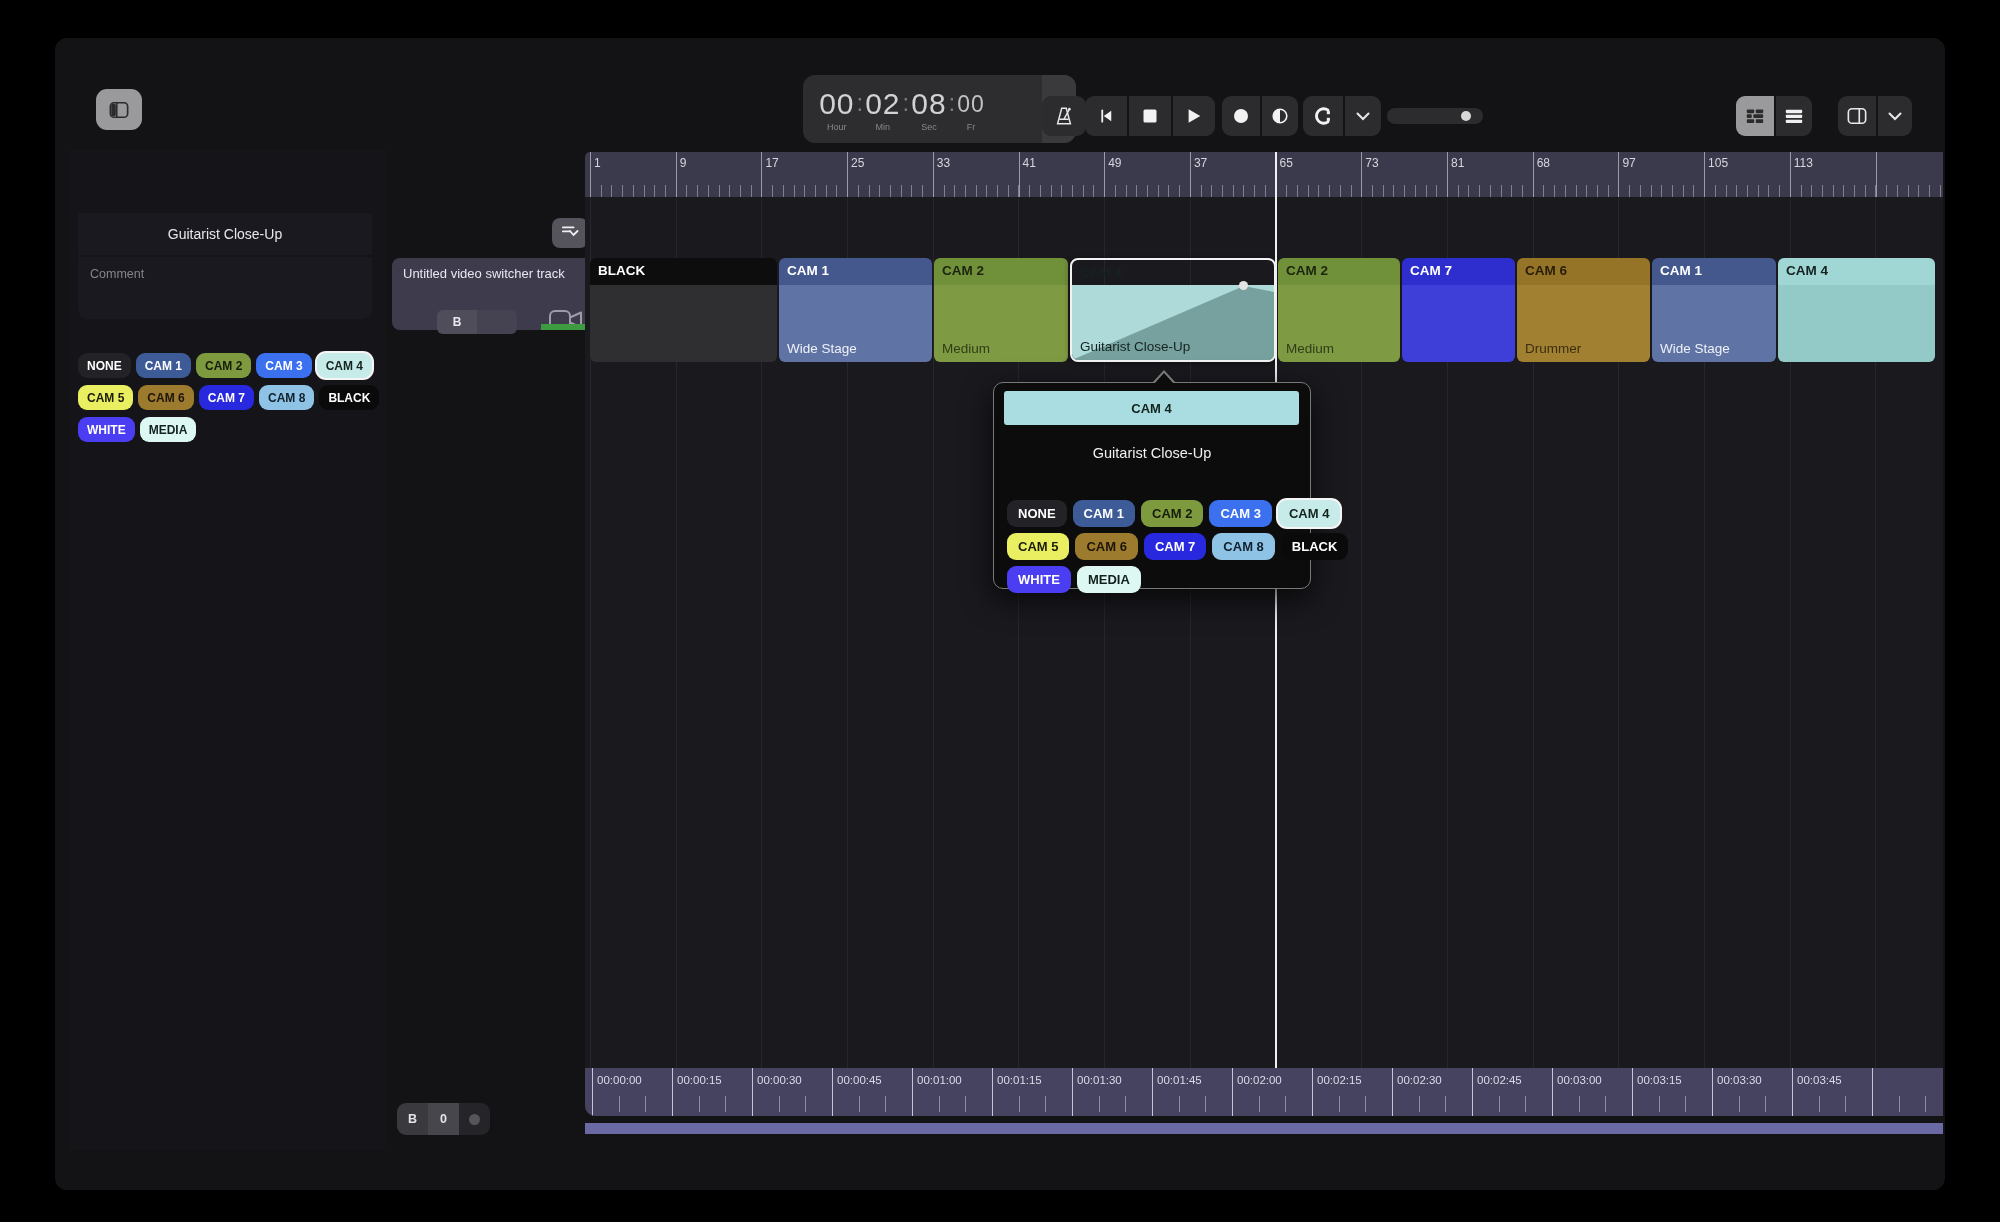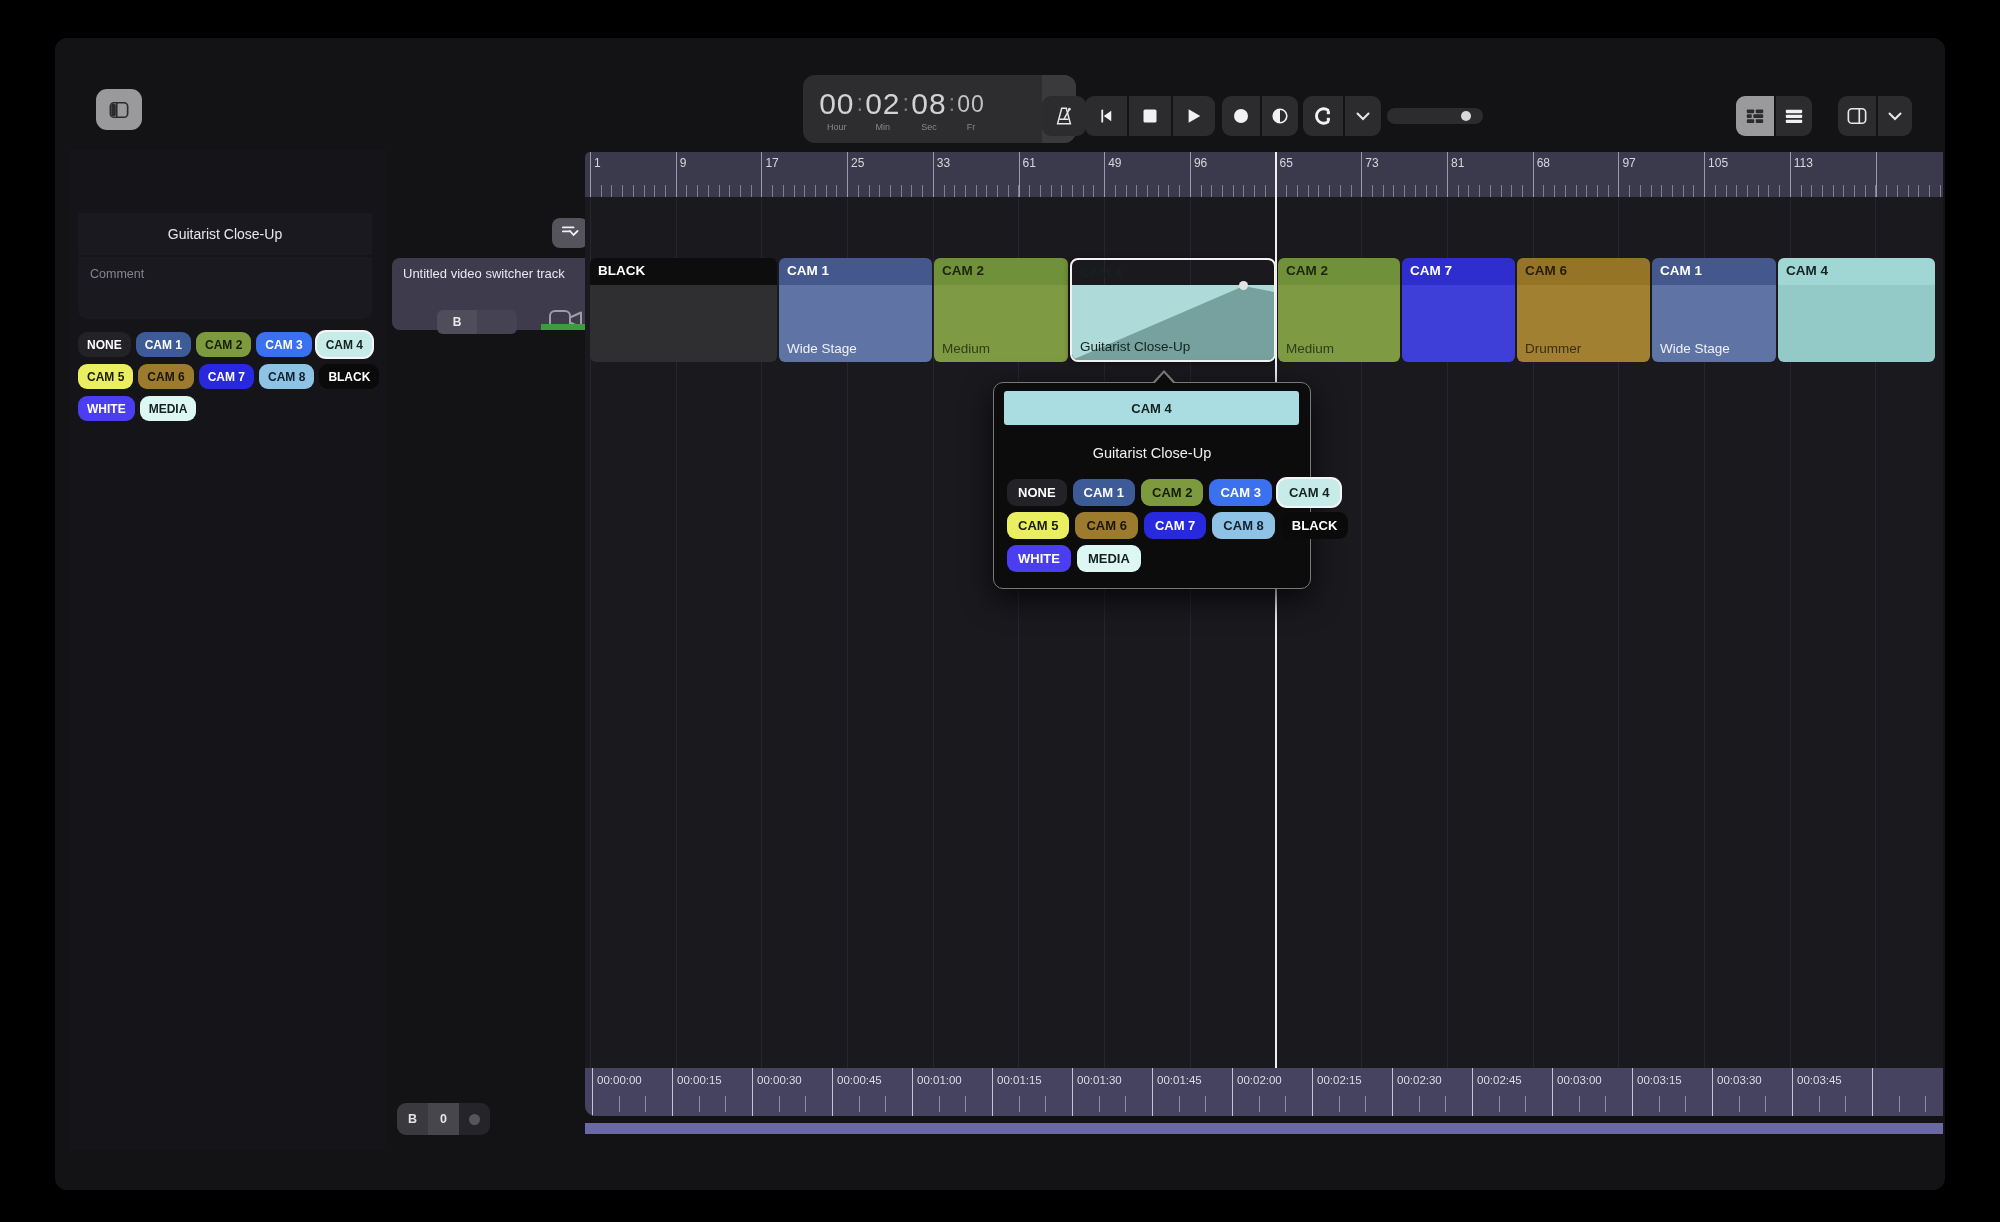--- a/index.html
+++ b/index.html
@@ -360,7 +360,7 @@
           <div class="major" style="left: 347.8px;"></div>
           <div class="num" style="left: 351.8px;">33</div>
           <div class="major" style="left: 433.5px;"></div>
-          <div class="num" style="left: 437.5px;">61</div>
+          <div class="num" style="left: 437.5px;">41</div>
           <div class="major" style="left: 519.2px;"></div>
           <div class="num" style="left: 523.2px;">49</div>
           <div class="major" style="left: 604.9px;"></div>

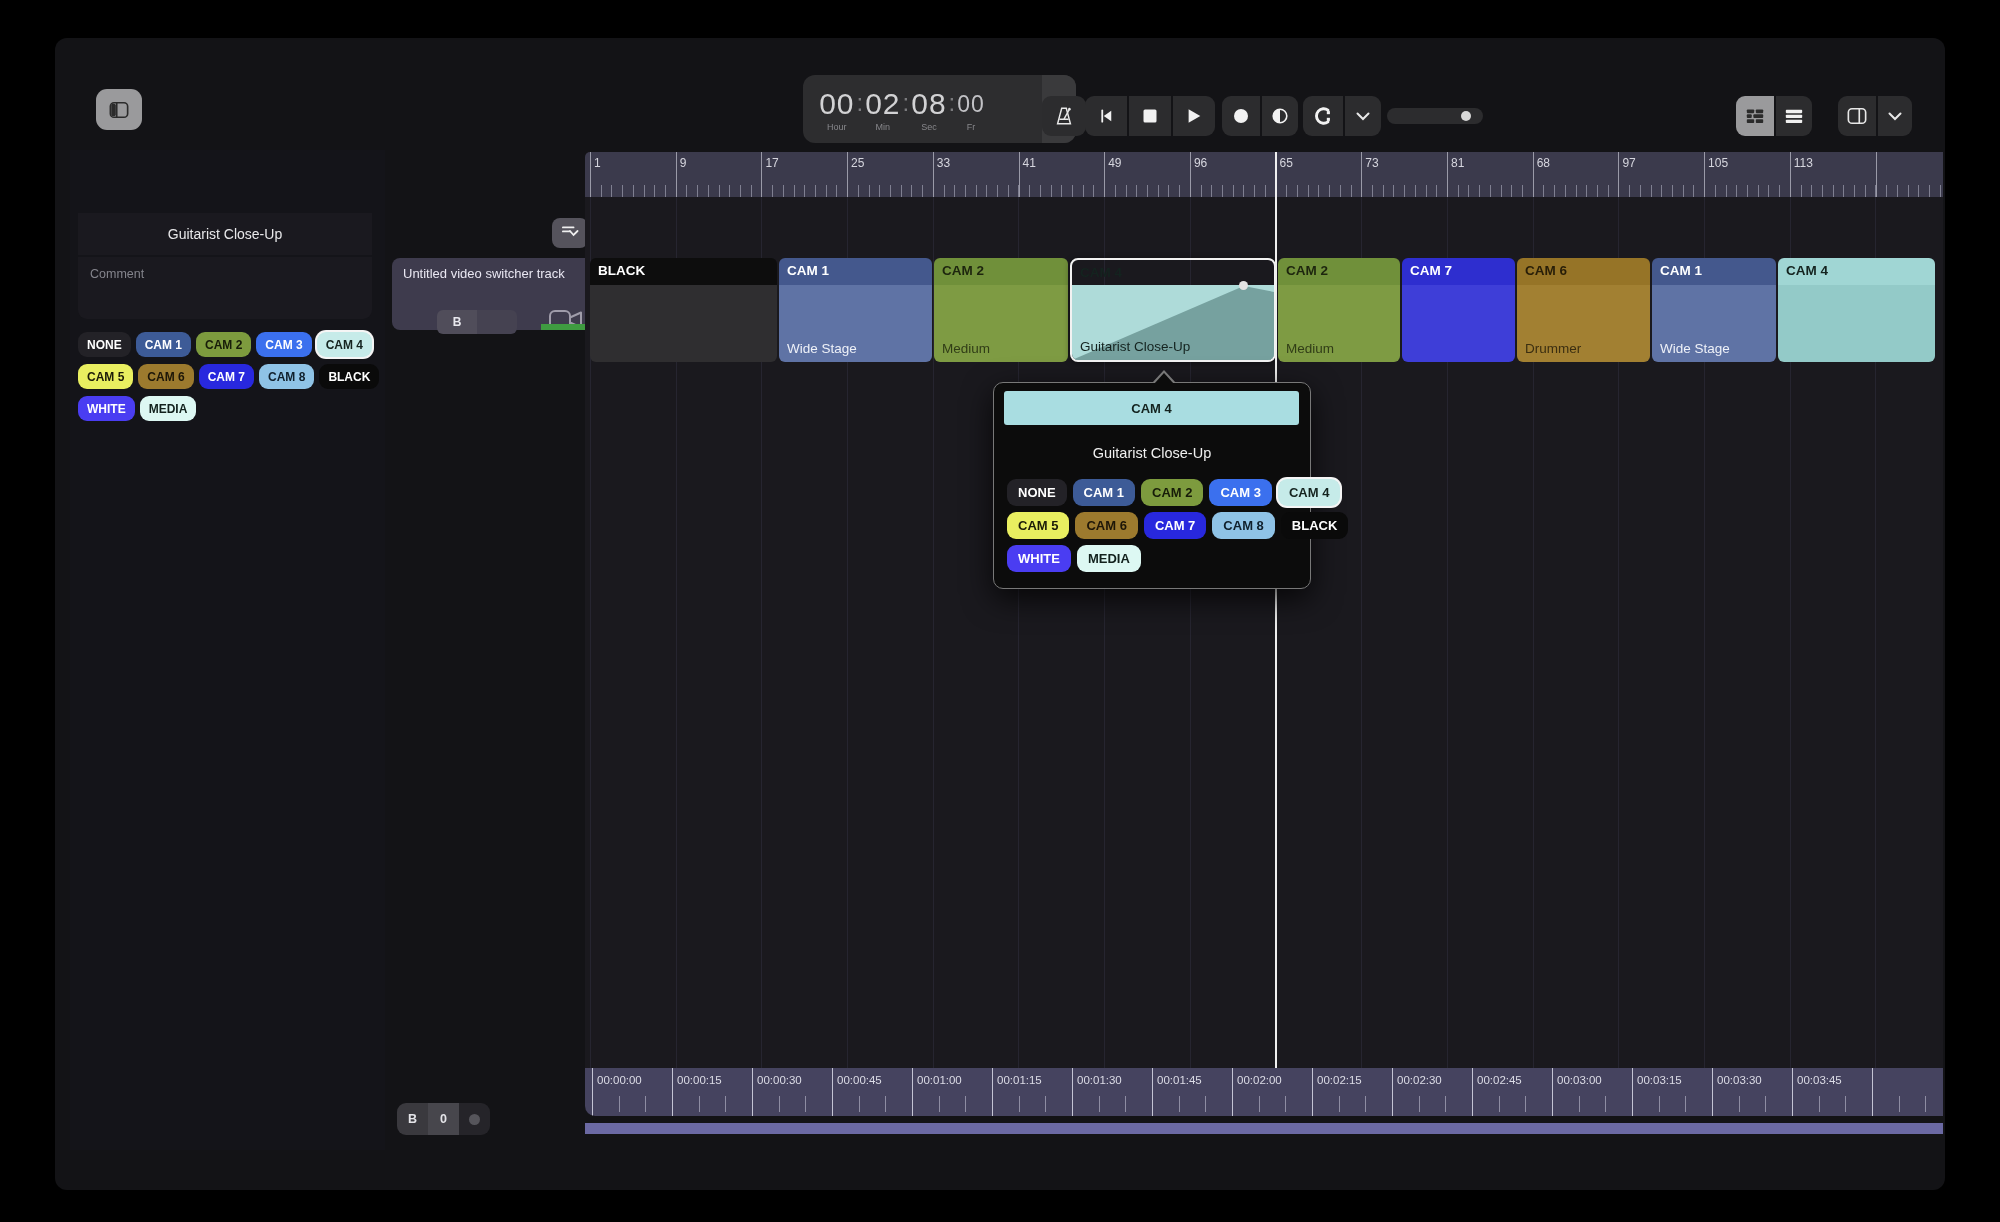--- a/index.html
+++ b/index.html
@@ -364,7 +364,7 @@
           <div class="major" style="left: 519.2px;"></div>
           <div class="num" style="left: 523.2px;">49</div>
           <div class="major" style="left: 604.9px;"></div>
-          <div class="num" style="left: 608.9px;">96</div>
+          <div class="num" style="left: 608.9px;">37</div>
           <div class="major" style="left: 690.6px;"></div>
           <div class="num" style="left: 694.6px;">65</div>
           <div class="major" style="left: 776.3px;"></div>

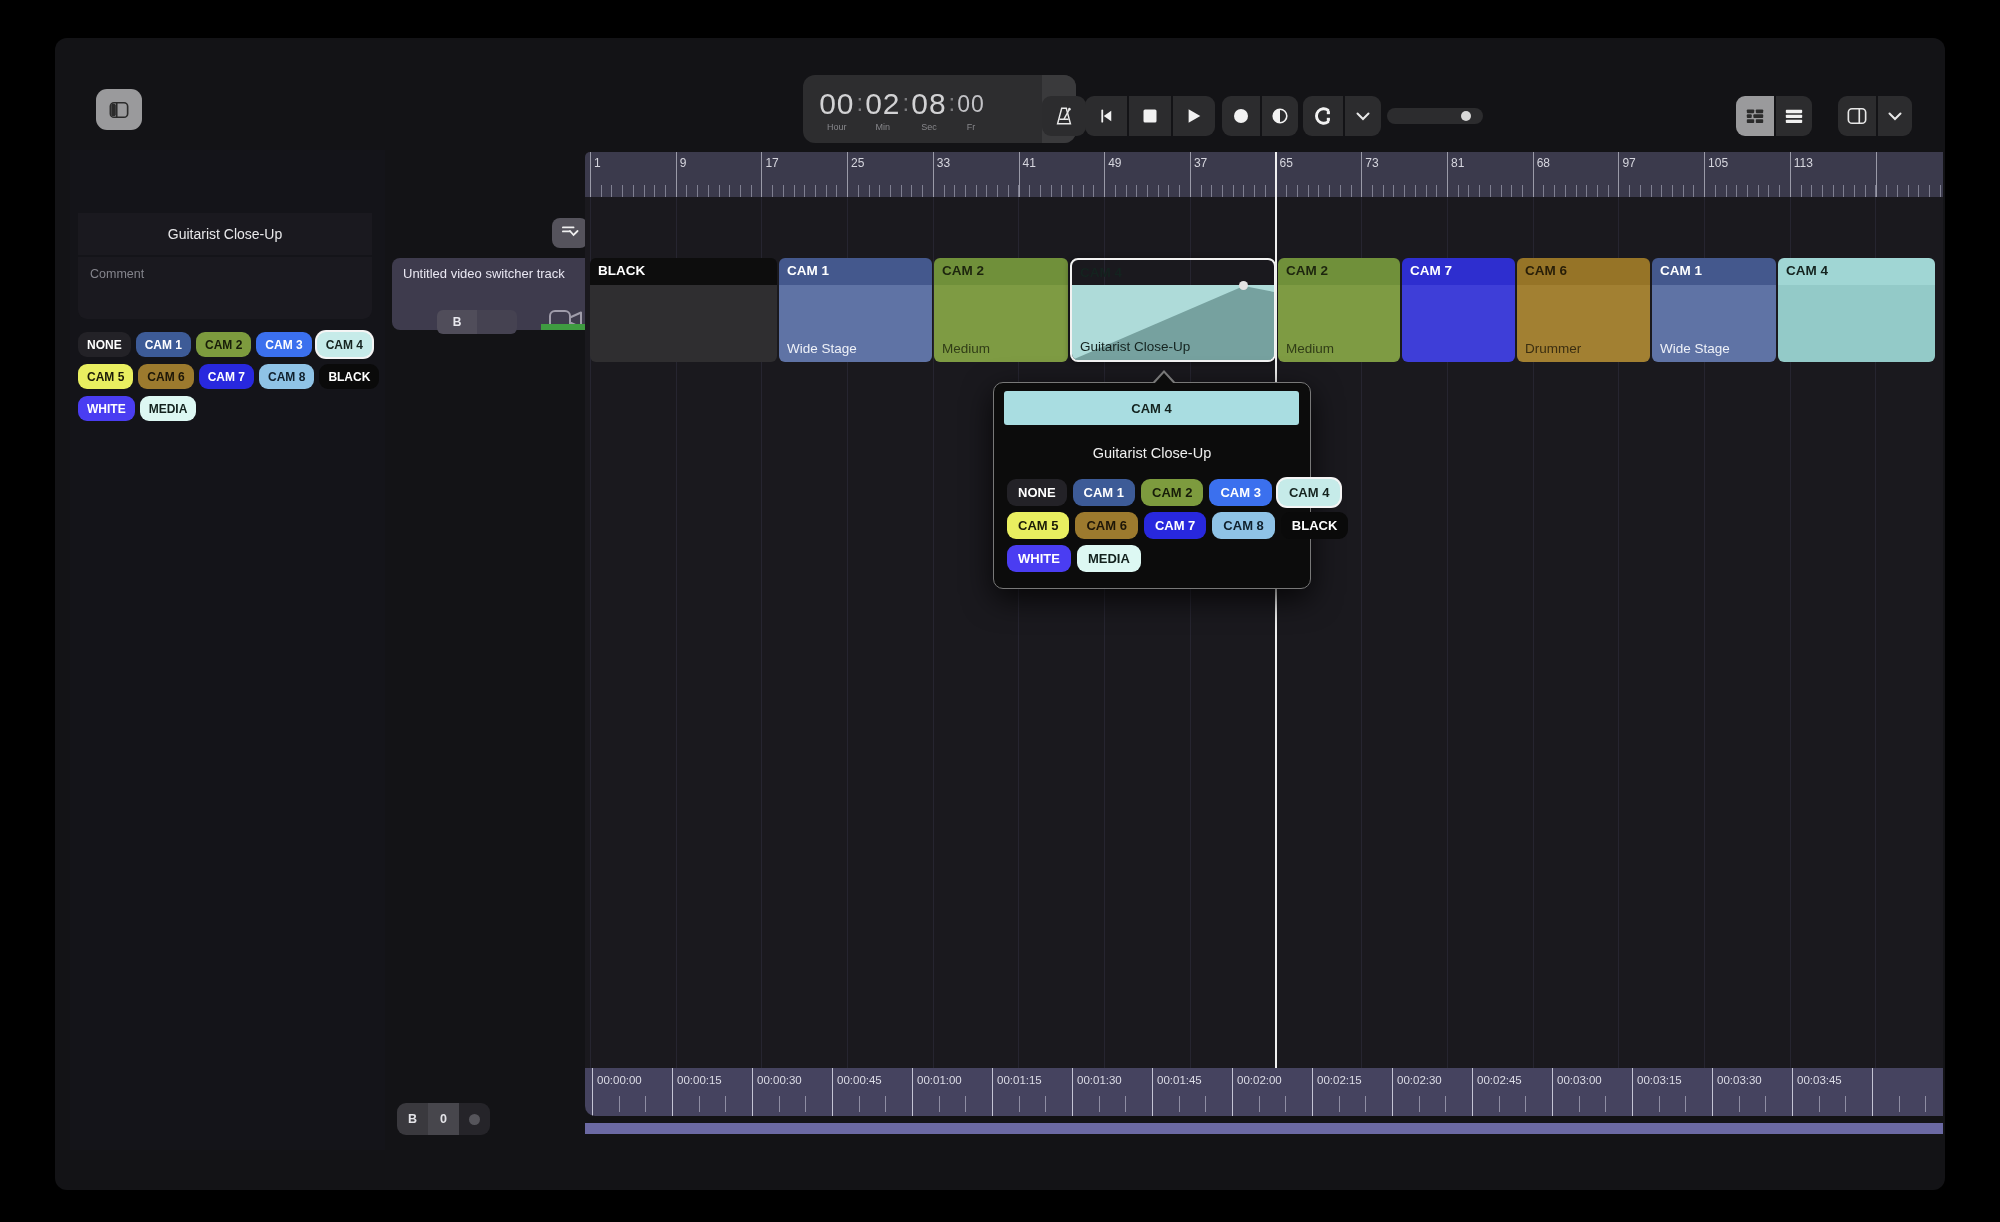--- a/index.html
+++ b/index.html
@@ -54,7 +54,7 @@
     border-radius:0 0 9px 9px; }
   .comment-box .ph { position:absolute; left:12px; top:10px; font-size:12.5px; color:#84848c; }
 
-  .src-grid { position:absolute; }
+  .src-grid { position:absolute;margin-top:21px; }
   .src-row { display:flex; gap:5px; margin-bottom:7px; }
   .src-btn { display:inline-flex; align-items:center; justify-content:center; padding:0 9px;
     border-radius:9px; font-weight:bold; white-space:nowrap; cursor:default; }

